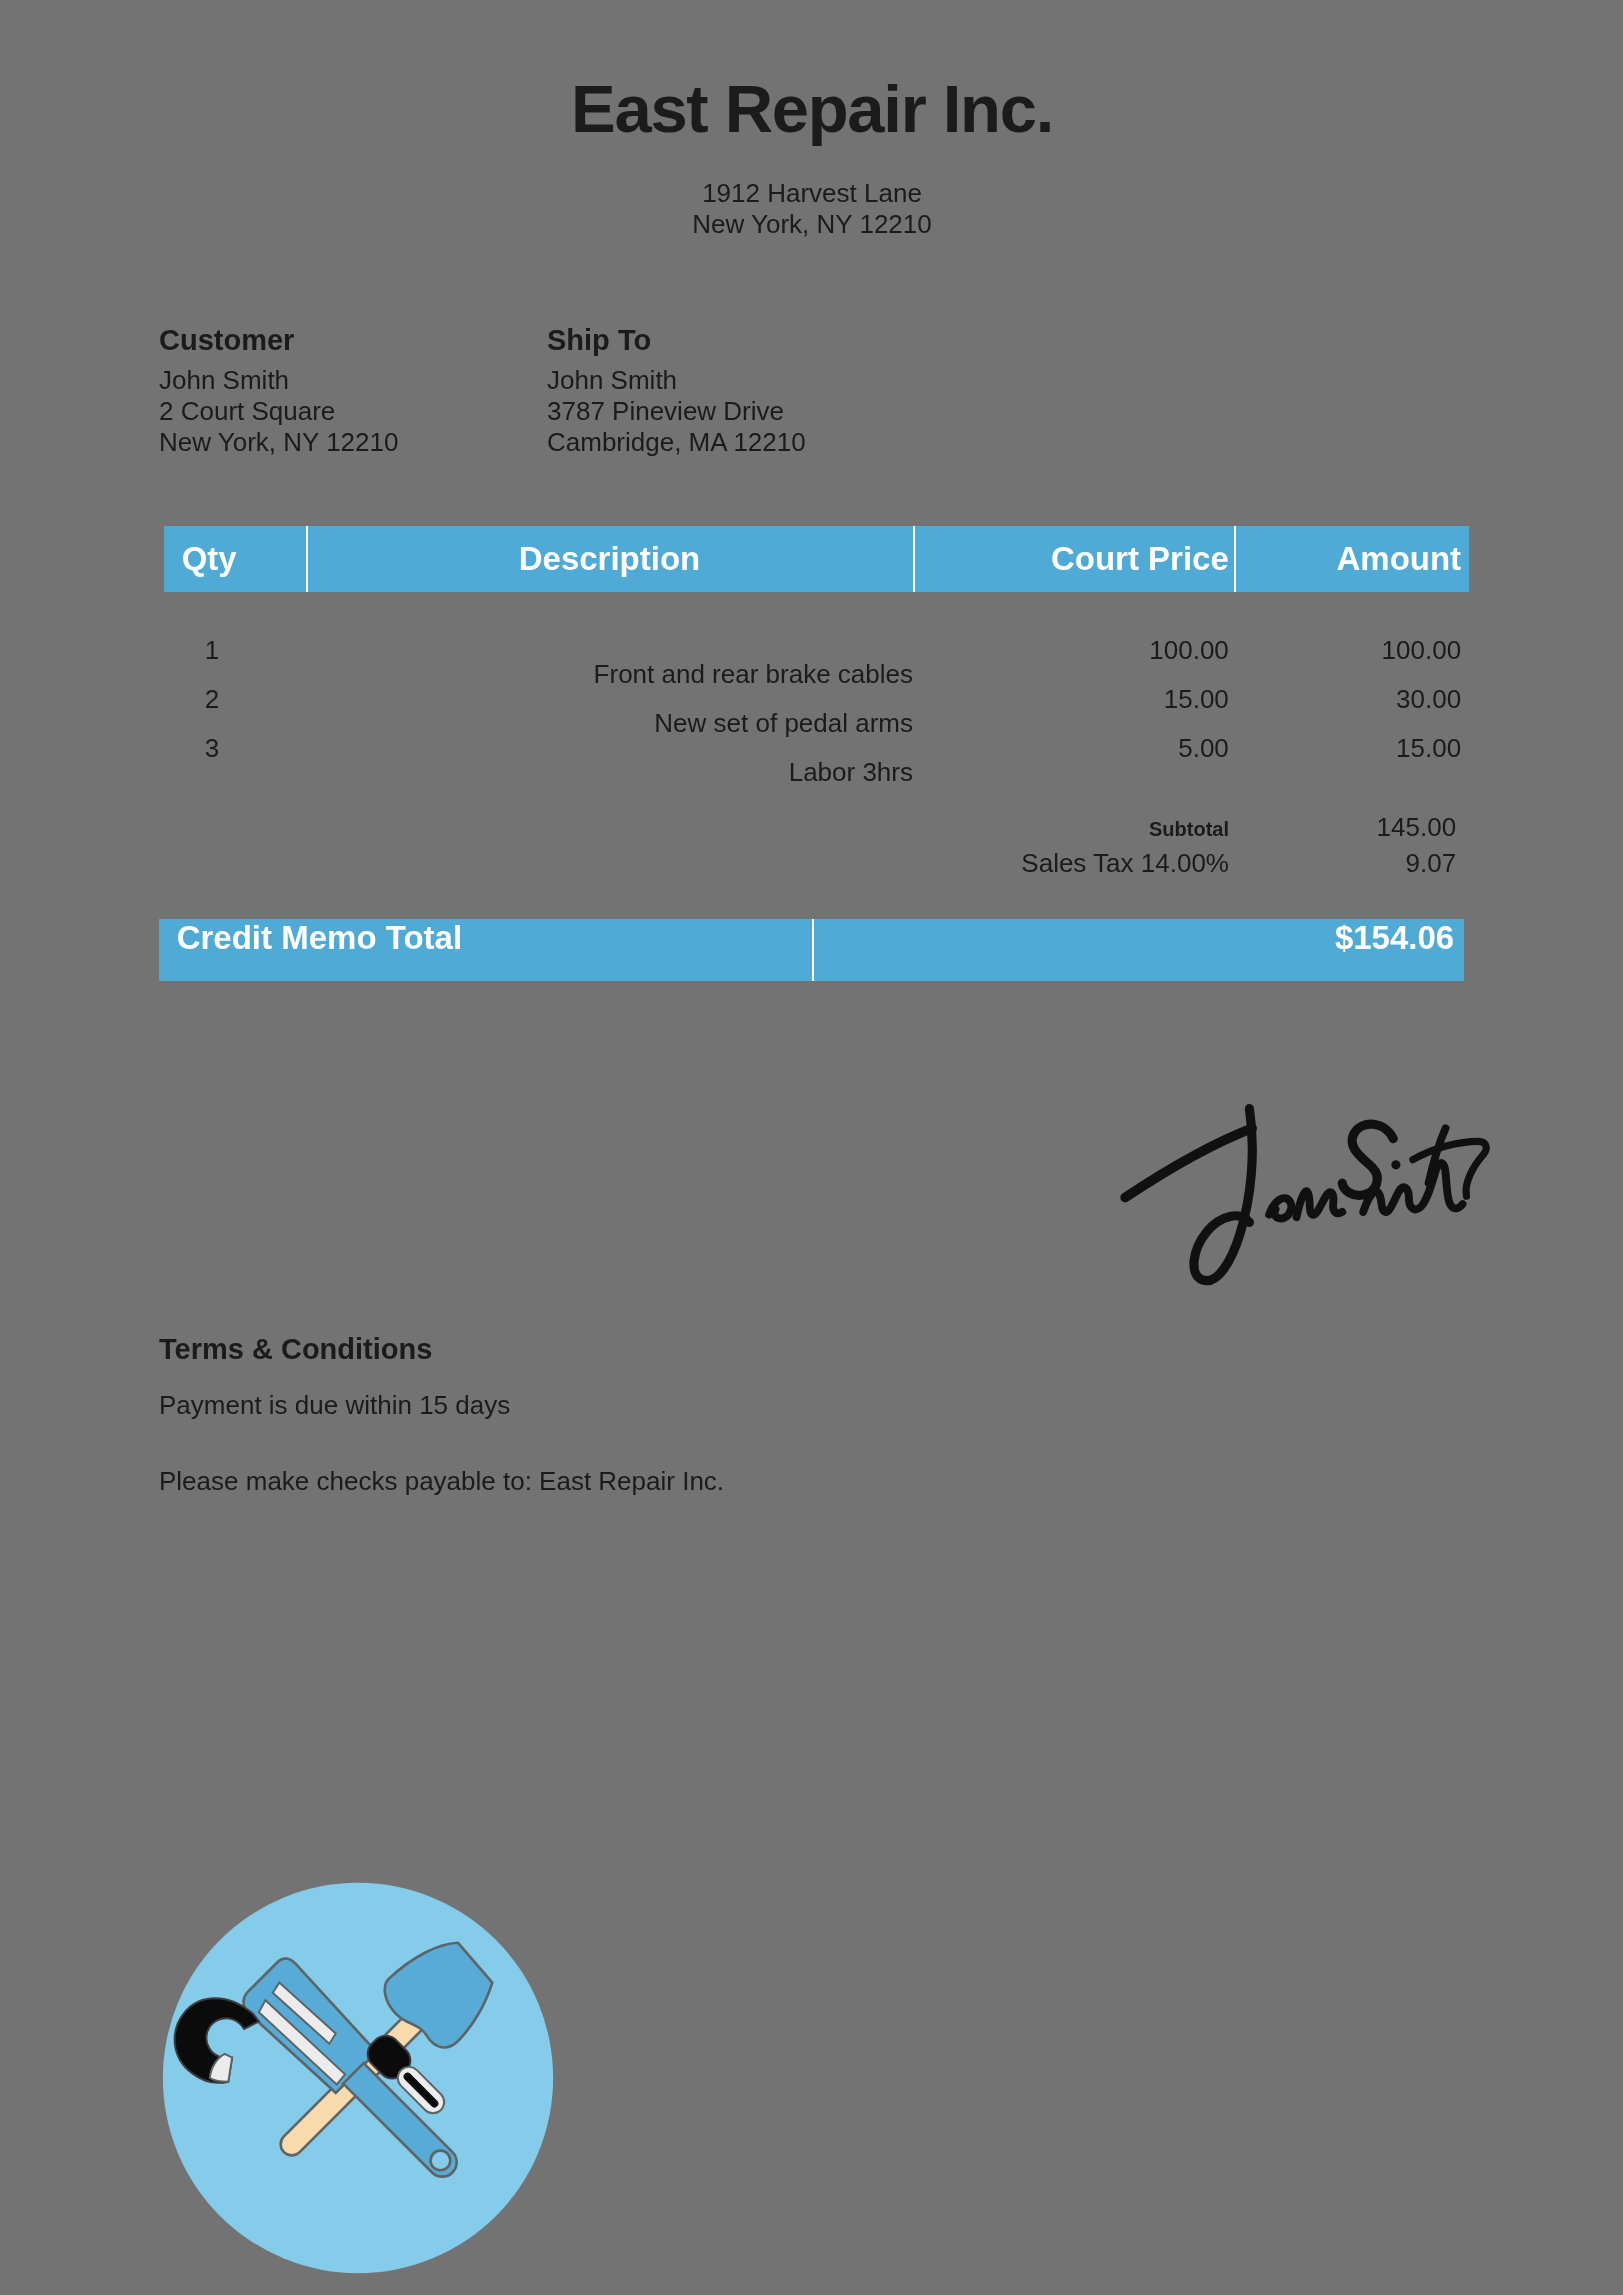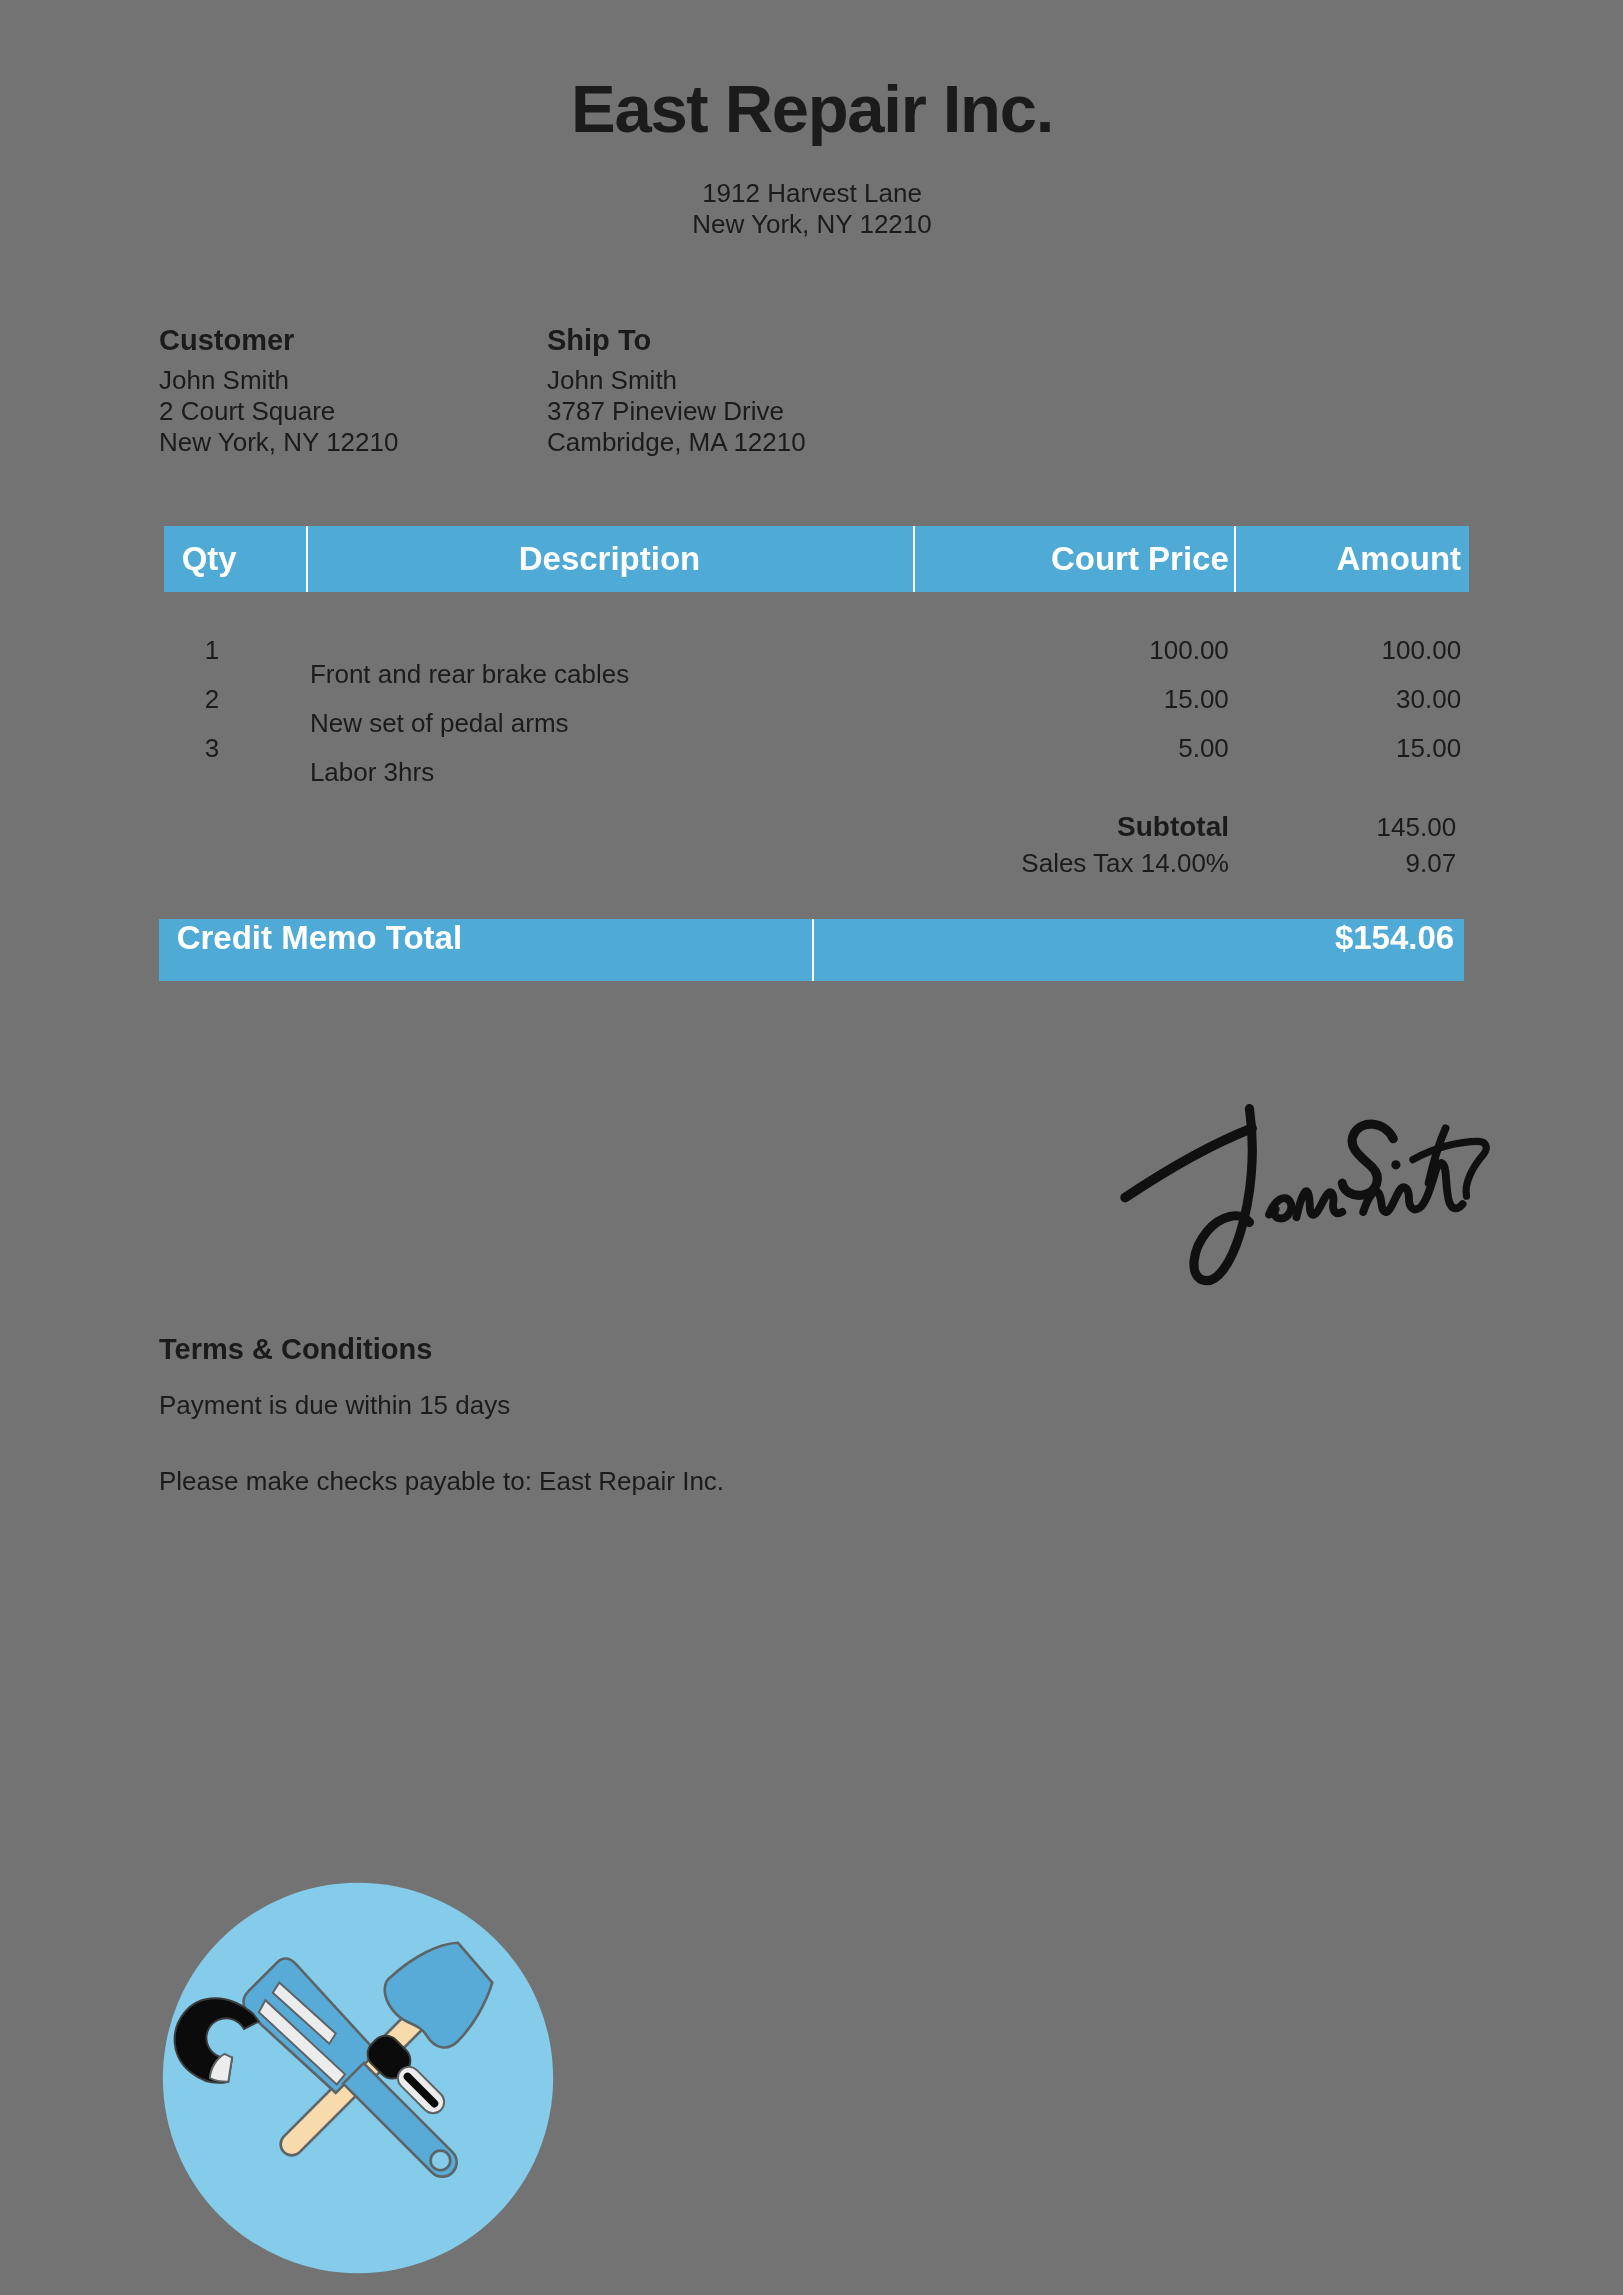--- a/index.html
+++ b/index.html
@@ -54,7 +54,7 @@
   .trow{height:49px;align-items:center;font-size:26px;}
   .tbody{padding-top:19px;}
   .td.qty{text-align:center;padding-right:46px;}
-  .td.desc{text-align:left;padding-left:3.9px;margin-top:48px;}
+  .td.desc{text-align:right;padding-left:3.9px;margin-top:48px;}
   .td.price{text-align:right;padding-right:5.2px;}
   .td.amount{text-align:right;padding-right:7.9px;}
   

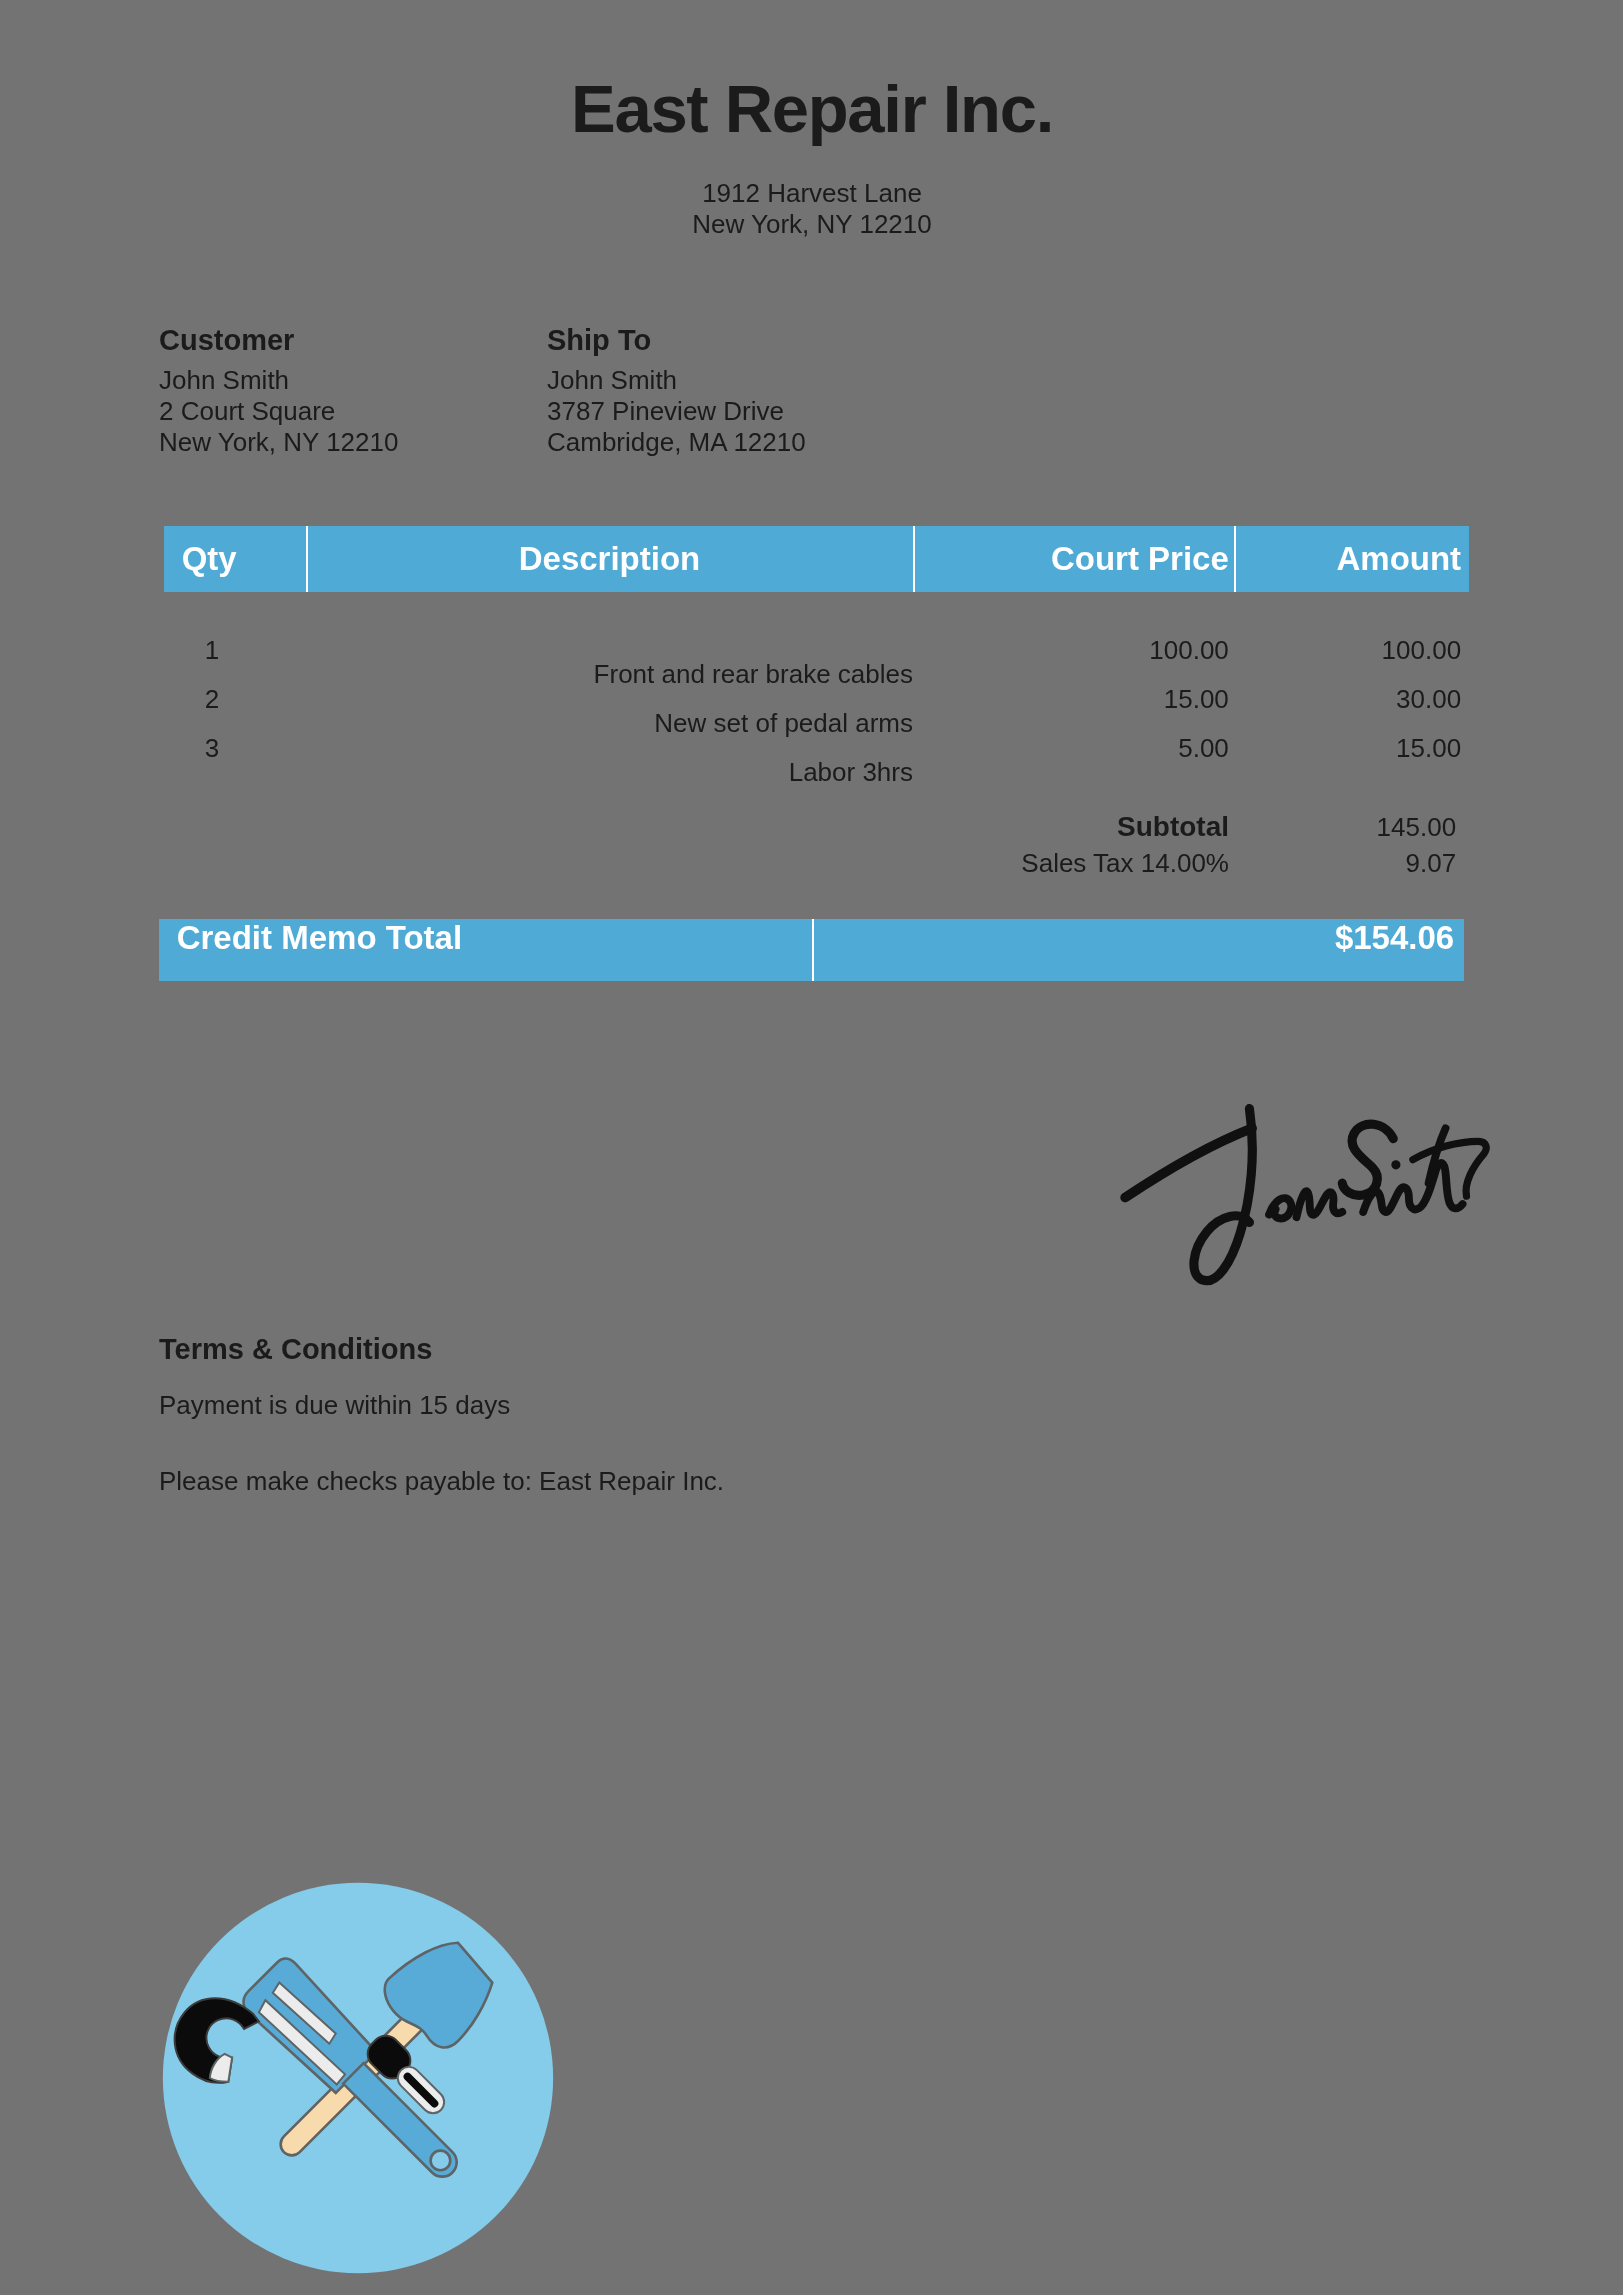--- a/index.html
+++ b/index.html
@@ -64,7 +64,7 @@
   }
   .subtotal-row{top:812px;}
   .tax-row{top:848px;}
-  .tot-label{text-align:right;font-size:28px;font-weight:bold;line-height:30px;}
+  .tot-label{text-align:right;font-size:20px;font-weight:bold;line-height:30px;}
   .tax-label{text-align:right;font-size:26px;font-weight:normal;line-height:29px;}
   .tot-value{text-align:right;font-size:26px;padding-right:7.9px;}
   

